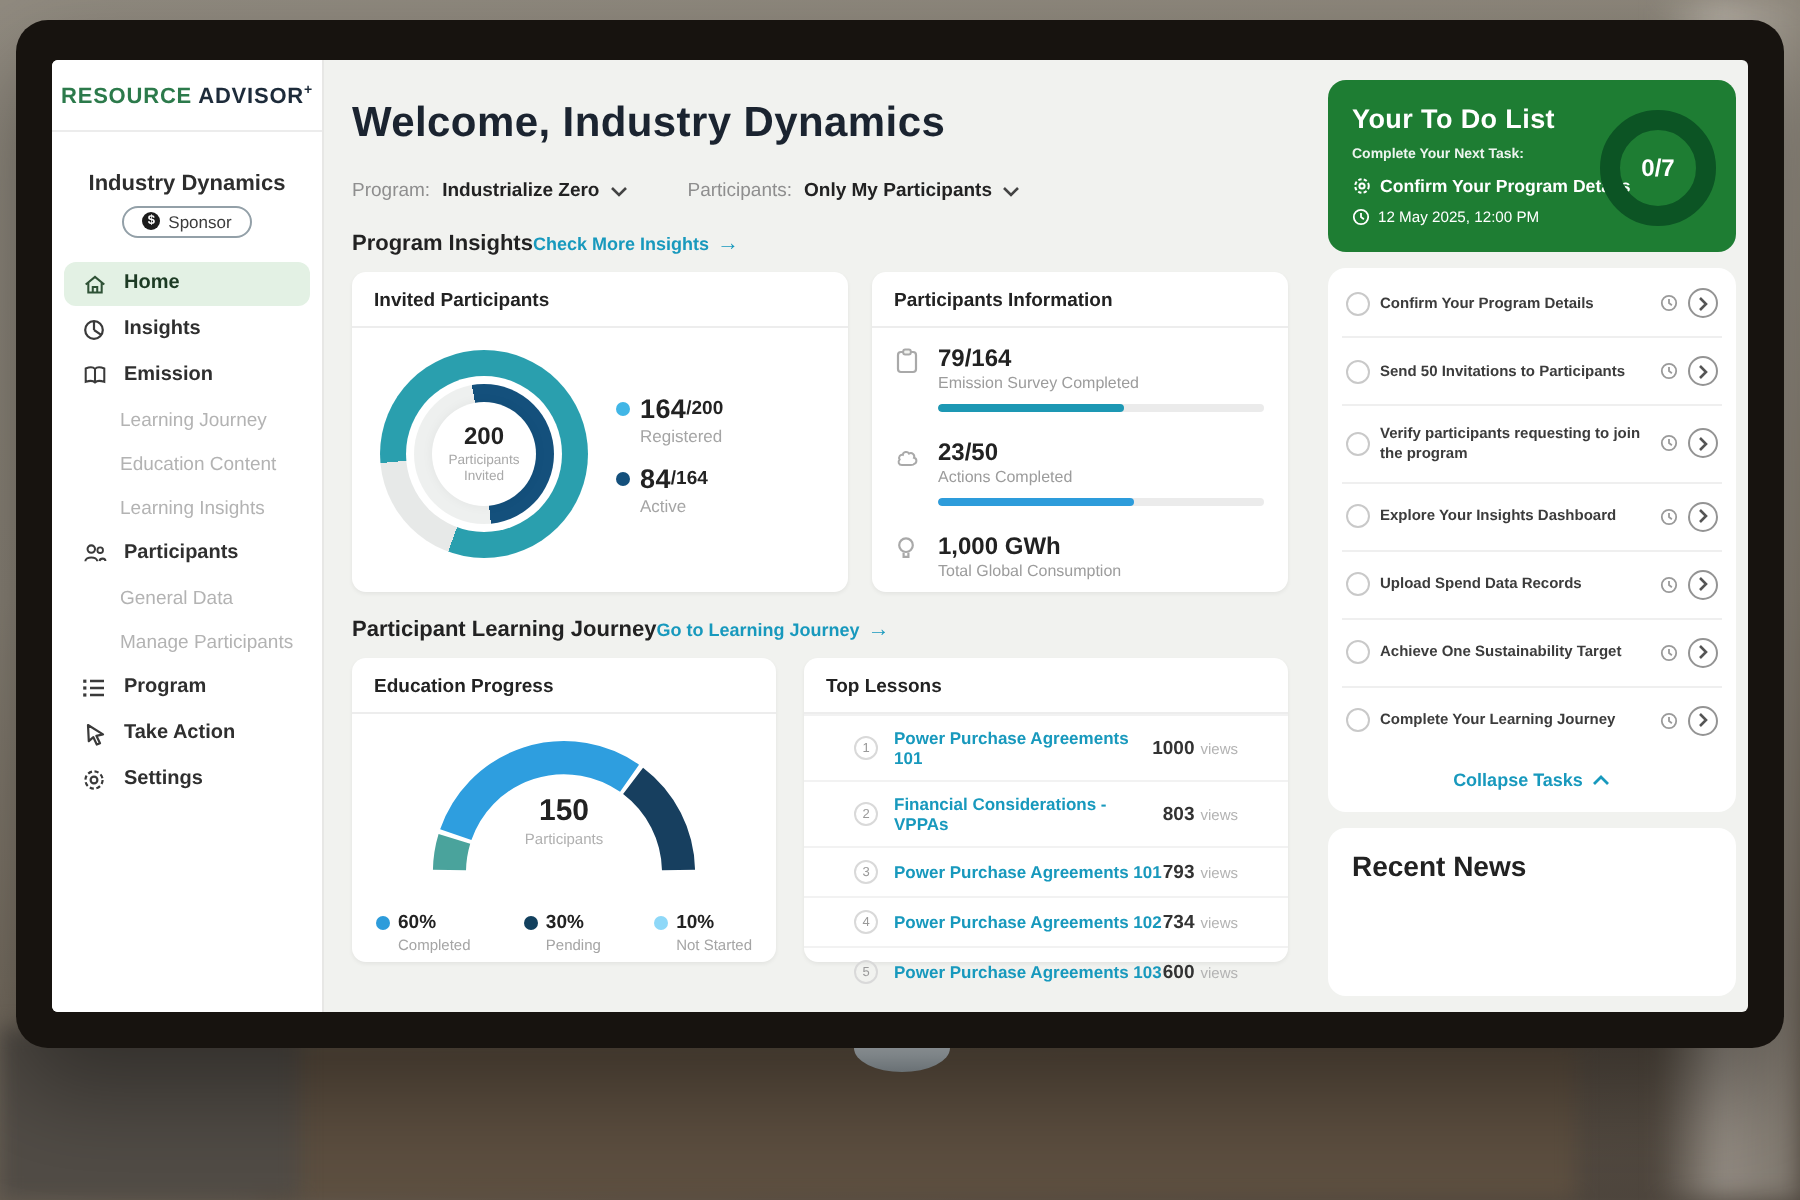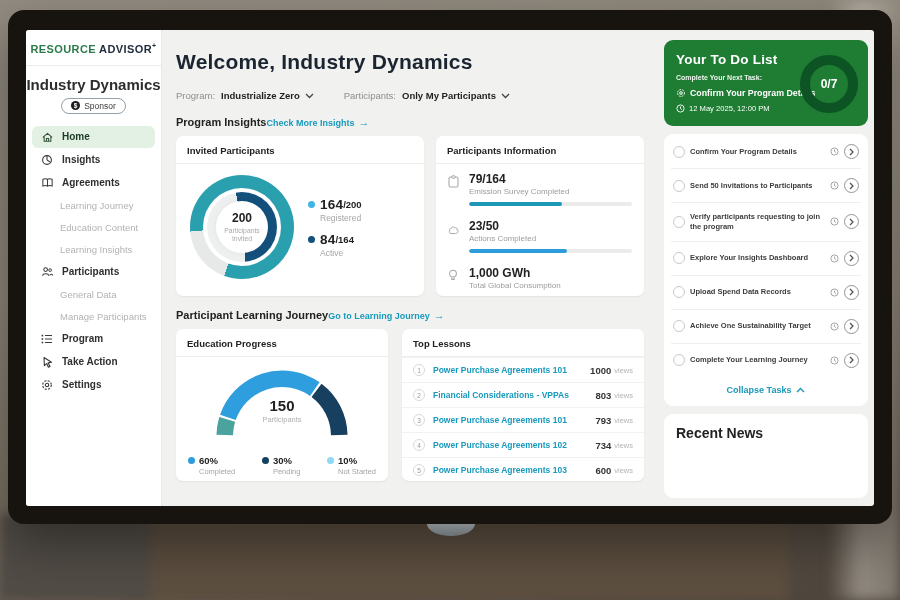--- a/index.html
+++ b/index.html
@@ -23,7 +23,7 @@
   .logo .g{color:var(--brand-green)}
   .logo sup{font-size:7px}
   .side-div{height:1px;background:#ececec;margin:10px 0 0}
-  .org{text-align:center;font-size:15px;font-weight:bold;color:#2d2d2d;margin-top:10px}
+  .org{text-align:center;font-size:11px;font-weight:bold;color:#2d2d2d;margin-top:20px}
   .badge{display:flex;align-items:center;gap:4px;width:max-content;margin:5px auto 0;border:1px solid #93a0a8;border-radius:10px;padding:2px 9px;font-size:8.5px;color:#3c3c3c}
   .badge .b-ic{width:9px;height:9px;border-radius:50%;background:#1b1b1b;color:#fff;font-size:6.5px;font-weight:bold;display:flex;align-items:center;justify-content:center}
   .nav{margin-top:12px}

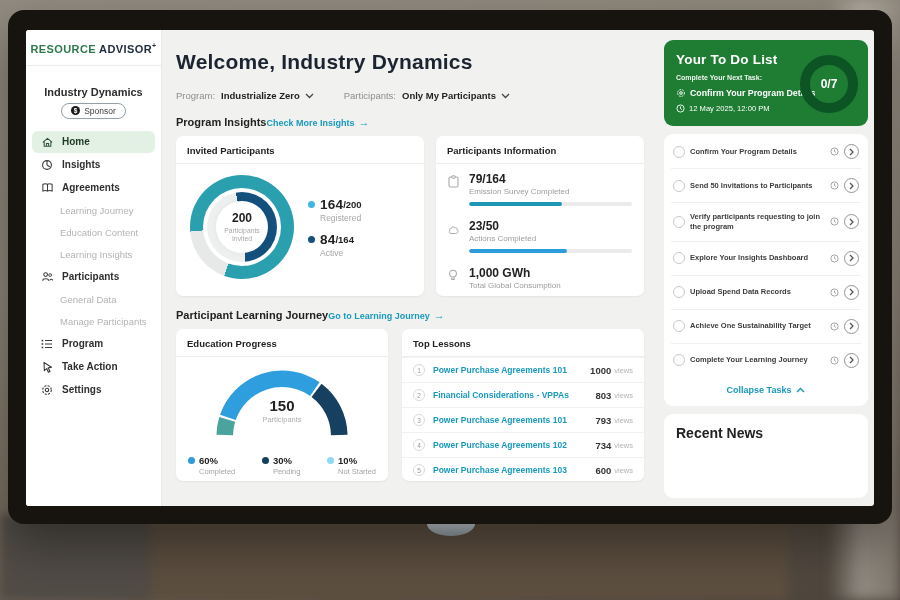--- a/index.html
+++ b/index.html
@@ -162,7 +162,7 @@
                   <path d="M2 2 C4 1.2,6 1.2,7 2.2 C8 1.2,10 1.2,12 2 V9.2 C10 8.5,8 8.5,7 9.5 C6 8.5,4 8.5,2 9.2 Z M7 2.2 V9.5" fill="none" stroke="#3a3a3a" stroke-width="1.1"></path>
                 </svg>
             </span>
-            <span>Agreements</span>
+            <span>Emission</span>
           </div>
           <div class="nav-item sub">
             <span>Learning Journey</span>

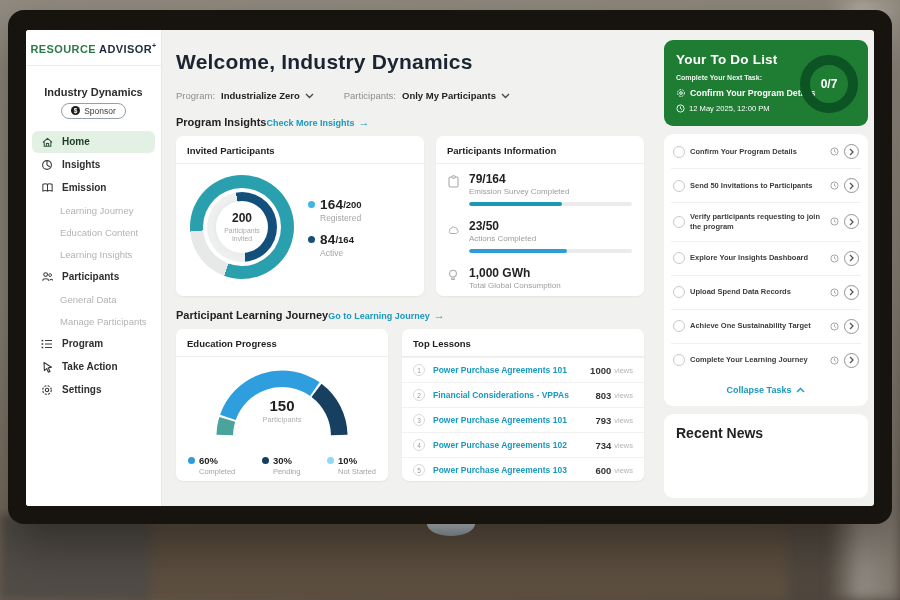--- a/index.html
+++ b/index.html
@@ -87,7 +87,7 @@
   .gl-dot{width:7px;height:7px;border-radius:50%;margin-right:4px;flex:none}
 
   .card-lessons{flex:1;height:152px}
-  .lesson{display:flex;align-items:center;padding:6px 11px;border-top:1px solid #f2f2f2;cursor:pointer}
+  .lesson{display:flex;align-items:center;padding:6px 25px;border-top:1px solid #f2f2f2;cursor:pointer}
   .lesson:first-of-type{border-top:none}
   .rank{width:12px;height:12px;border:1px solid #d9d9d9;border-radius:50%;font-size:6.5px;color:#999;display:flex;align-items:center;justify-content:center;flex:none}
   .l-title{flex:1;margin-left:8px;font-size:8.5px;font-weight:bold;color:var(--accent)}

